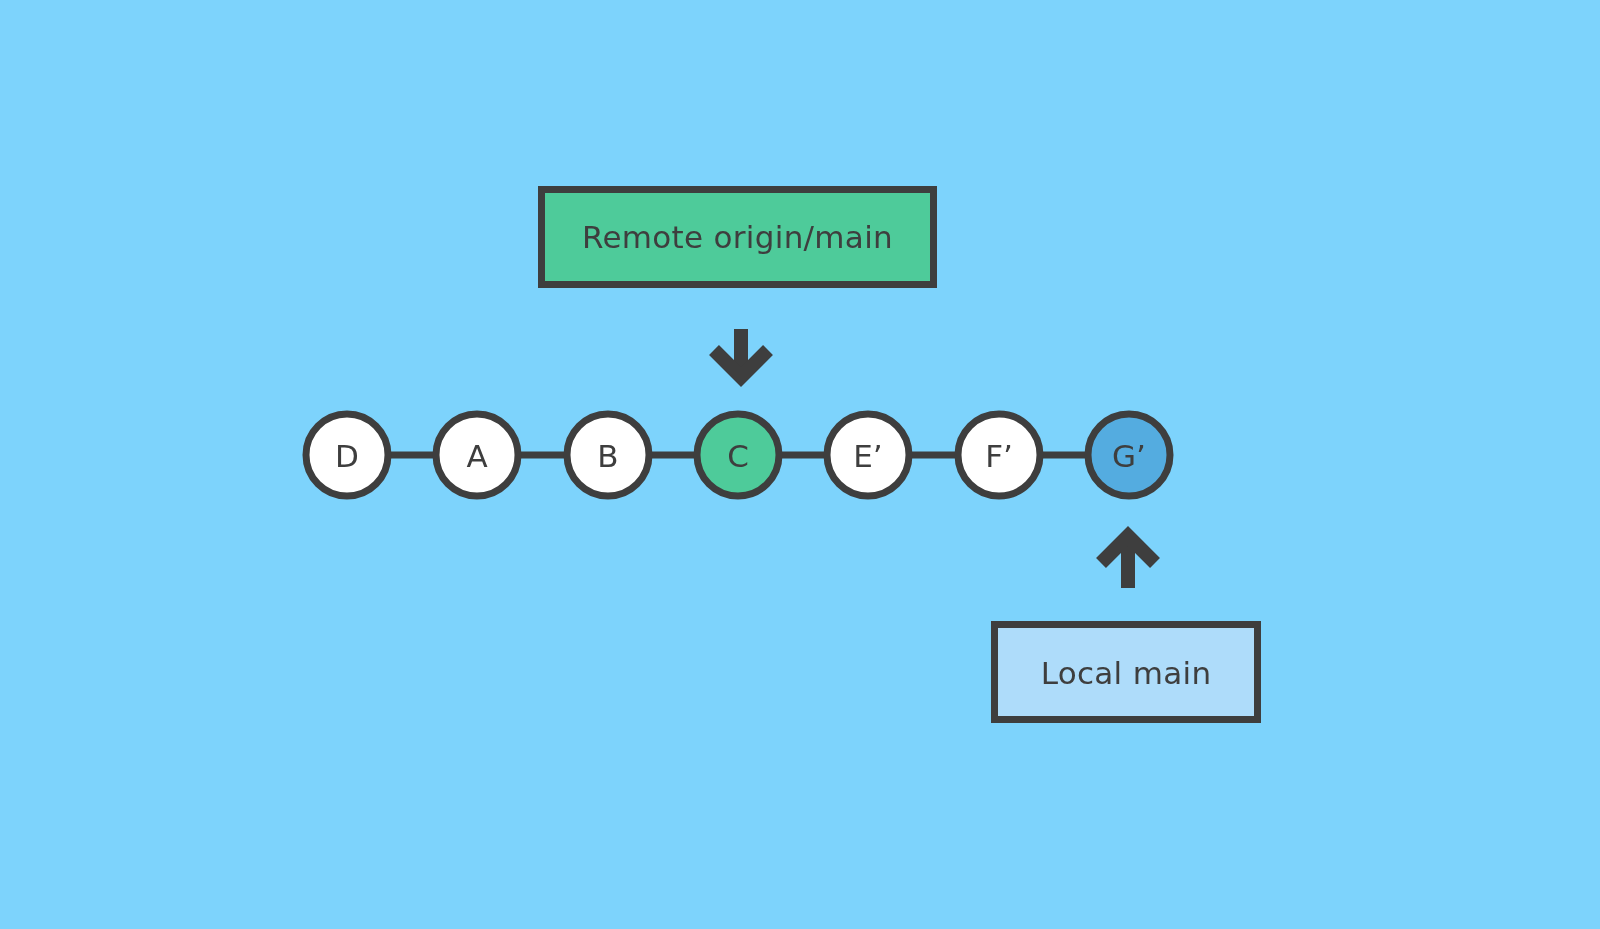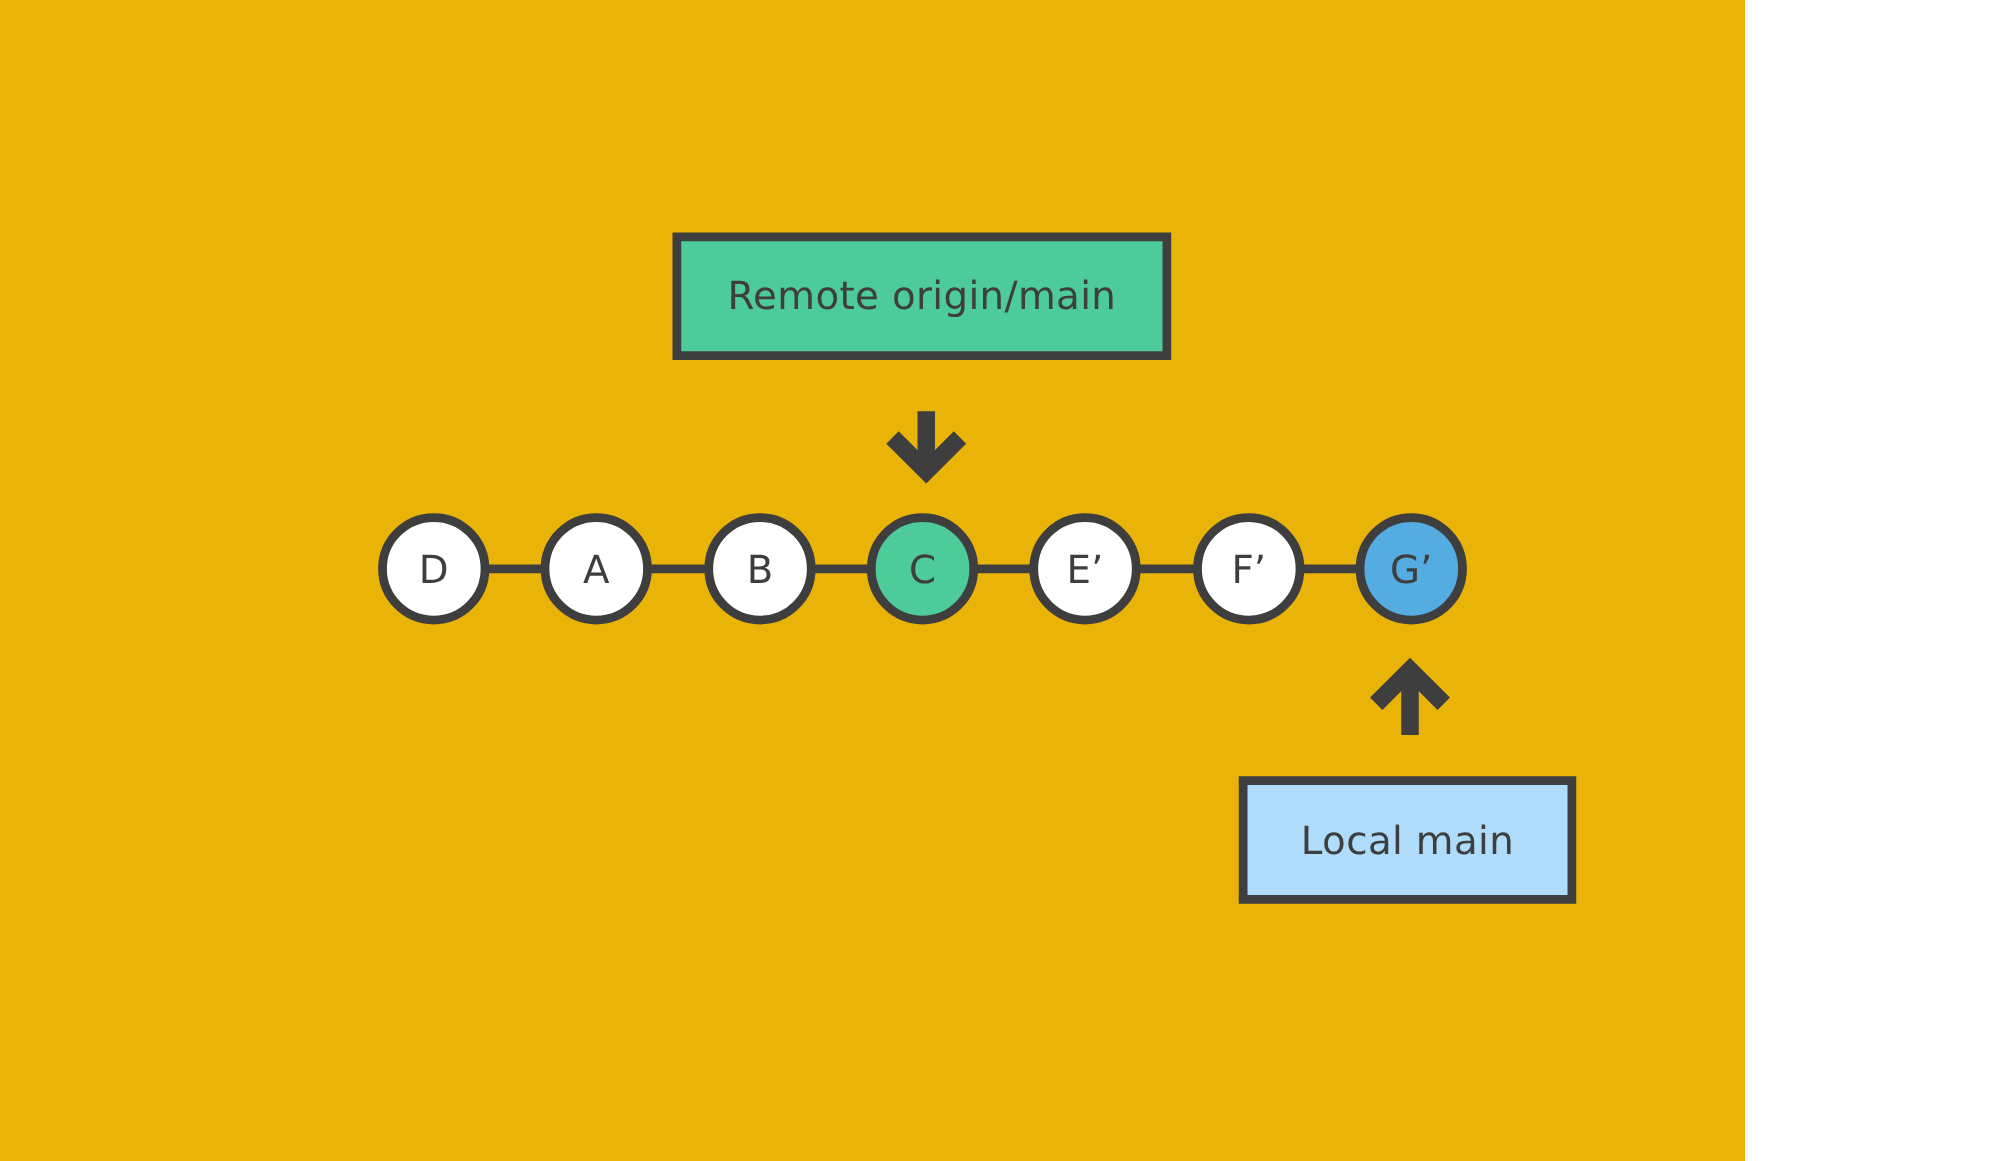--- a/index.html
+++ b/index.html
@@ -16,9 +16,9 @@
   }
   #diagram-root {
     position: relative;
-    width: 1396px;
+    width: 1600px;
     height: 929px;
-    background: #eab308;
+    background: #7dd3fc;
   }
   #diagram-svg {
     position: absolute;

